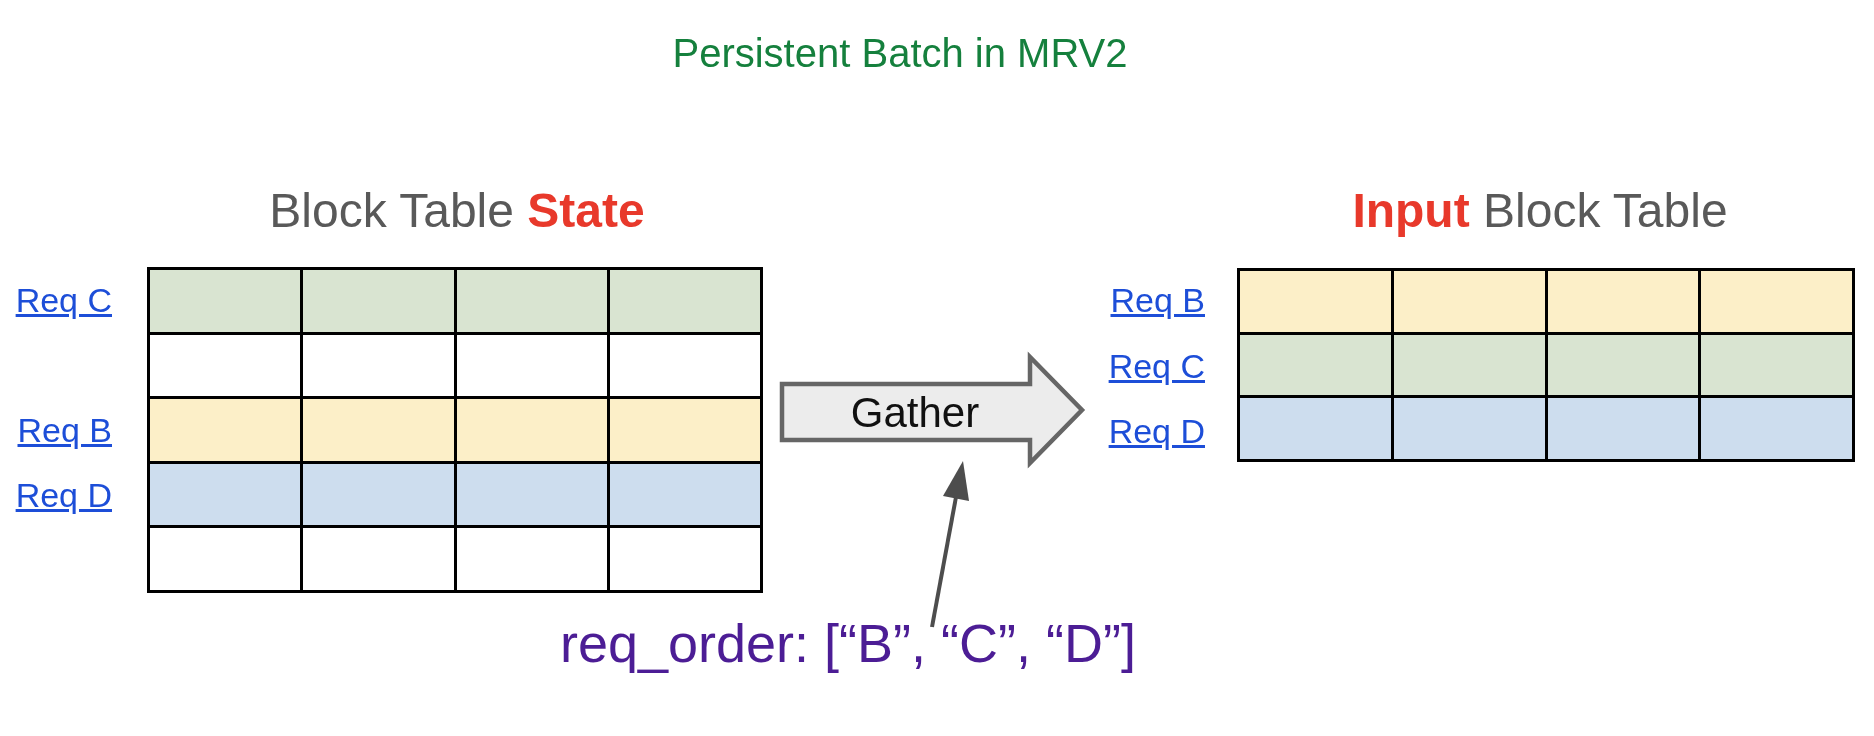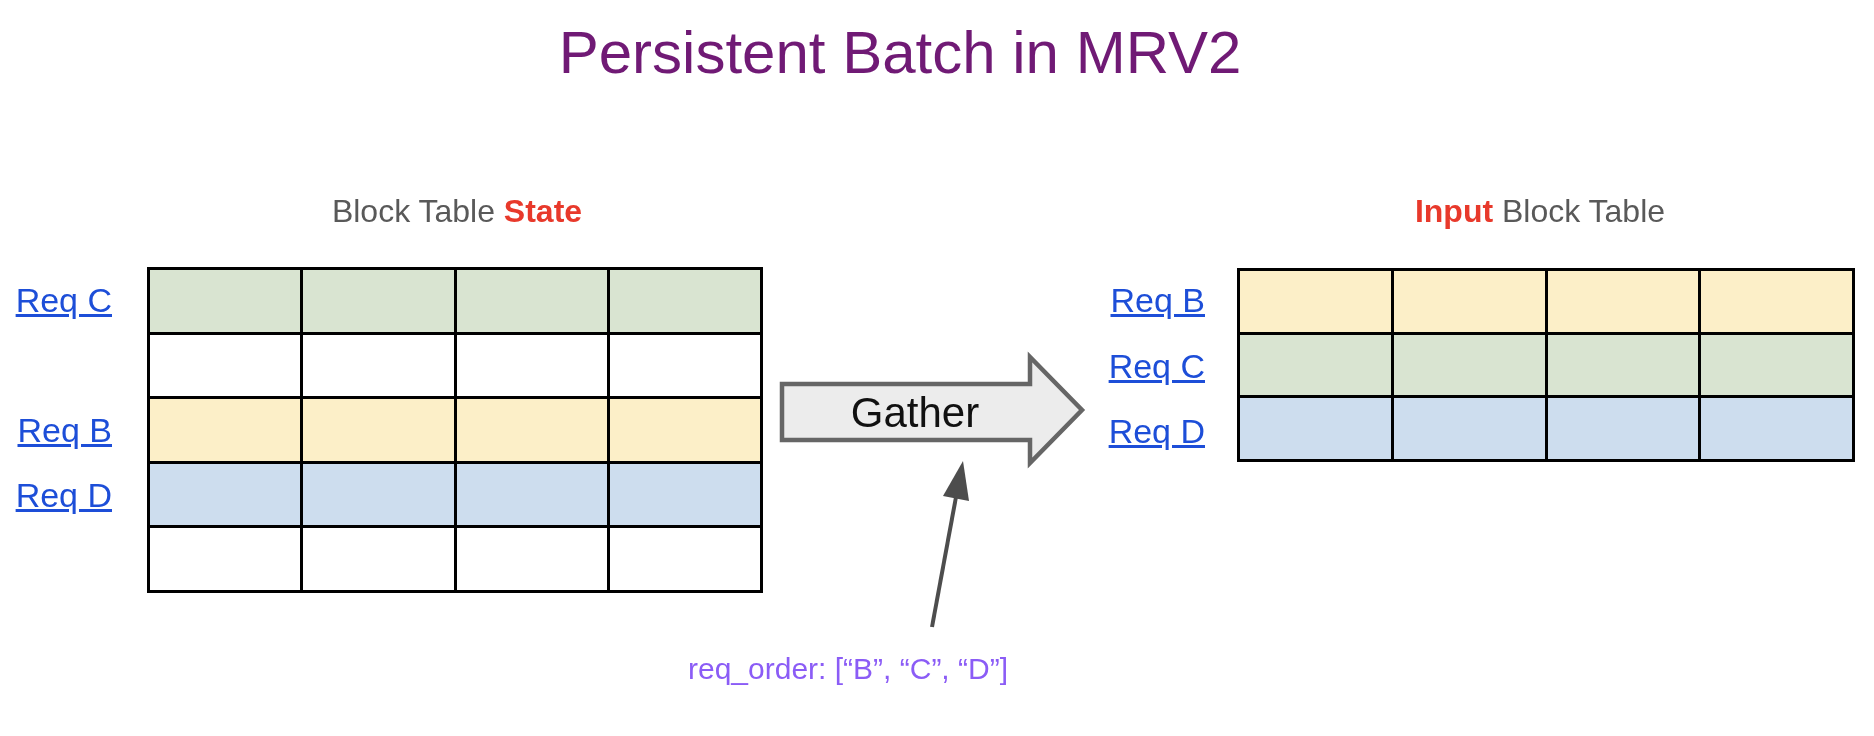--- a/index.html
+++ b/index.html
@@ -8,7 +8,7 @@
 
   .center-abs{position:absolute;transform:translateX(-50%);white-space:nowrap;}
 
-  .diagram-title{top:20px;left:900px;font-size:60px;line-height:66px;color:#701a75;}
+  .diagram-title{top:20px;left:900px;font-size:40px;line-height:66px;color:#15803d;}
 
   .table-title{top:184px;font-size:32px;line-height:54px;color:#595959;}
   .table-title .hl{color:#e8392b;font-weight:700;}

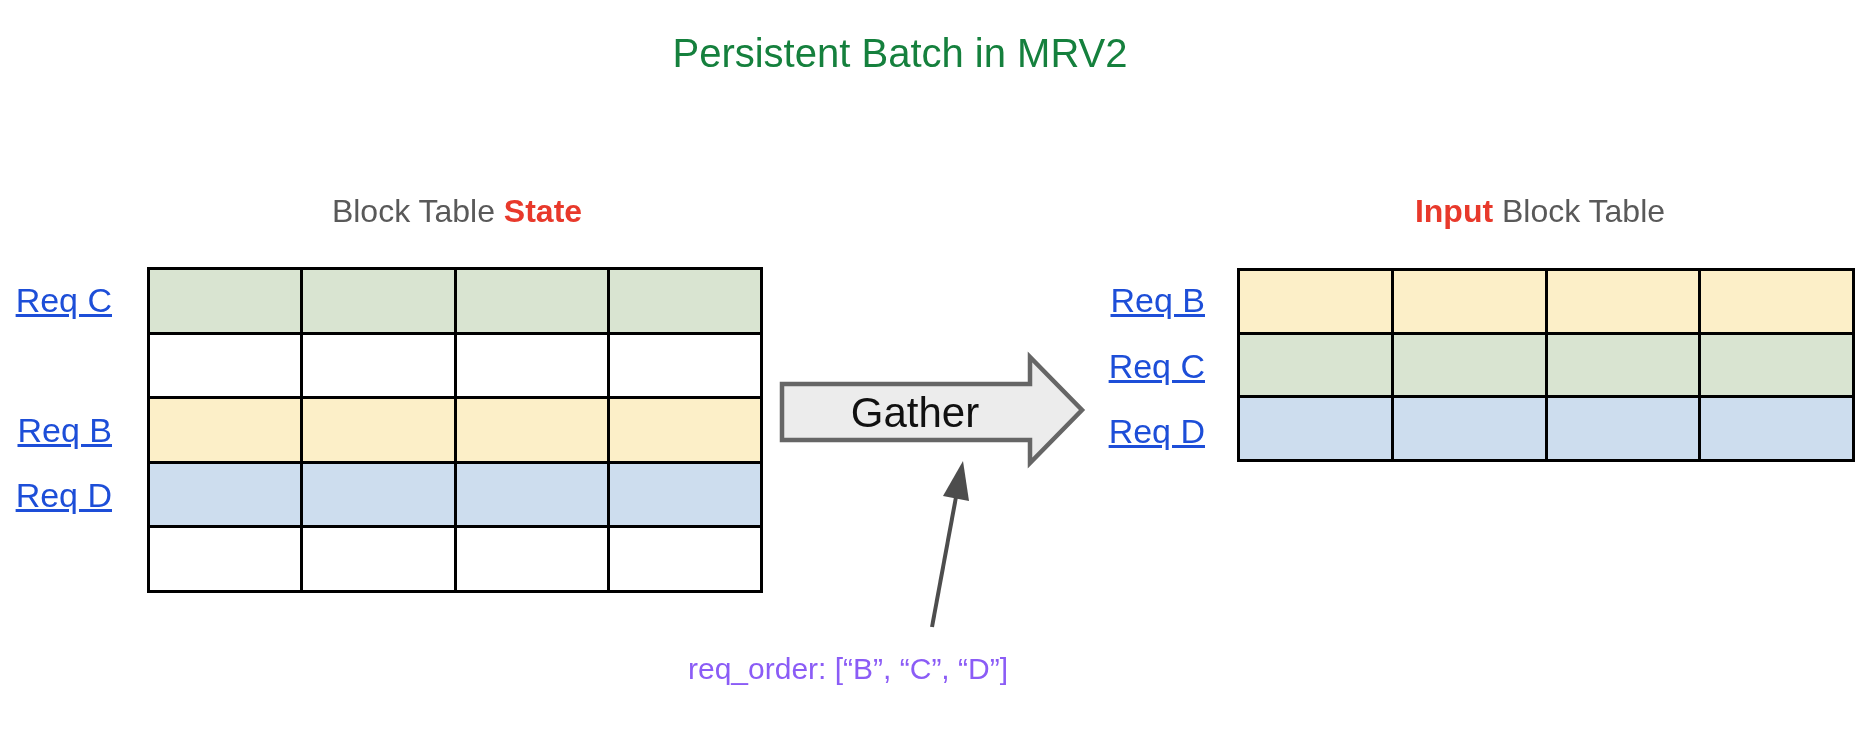--- a/index.html
+++ b/index.html
@@ -10,7 +10,7 @@
 
   .diagram-title{top:20px;left:900px;font-size:40px;line-height:66px;color:#15803d;}
 
-  .table-title{top:184px;font-size:32px;line-height:54px;color:#595959;}
+  .table-title{top:184px;font-size:48px;line-height:54px;color:#595959;}
   .table-title .hl{color:#e8392b;font-weight:700;}
 
   .grid{position:absolute;display:flex;flex-direction:column;border:3px solid #000000;box-sizing:border-box;background:#ffffff;}

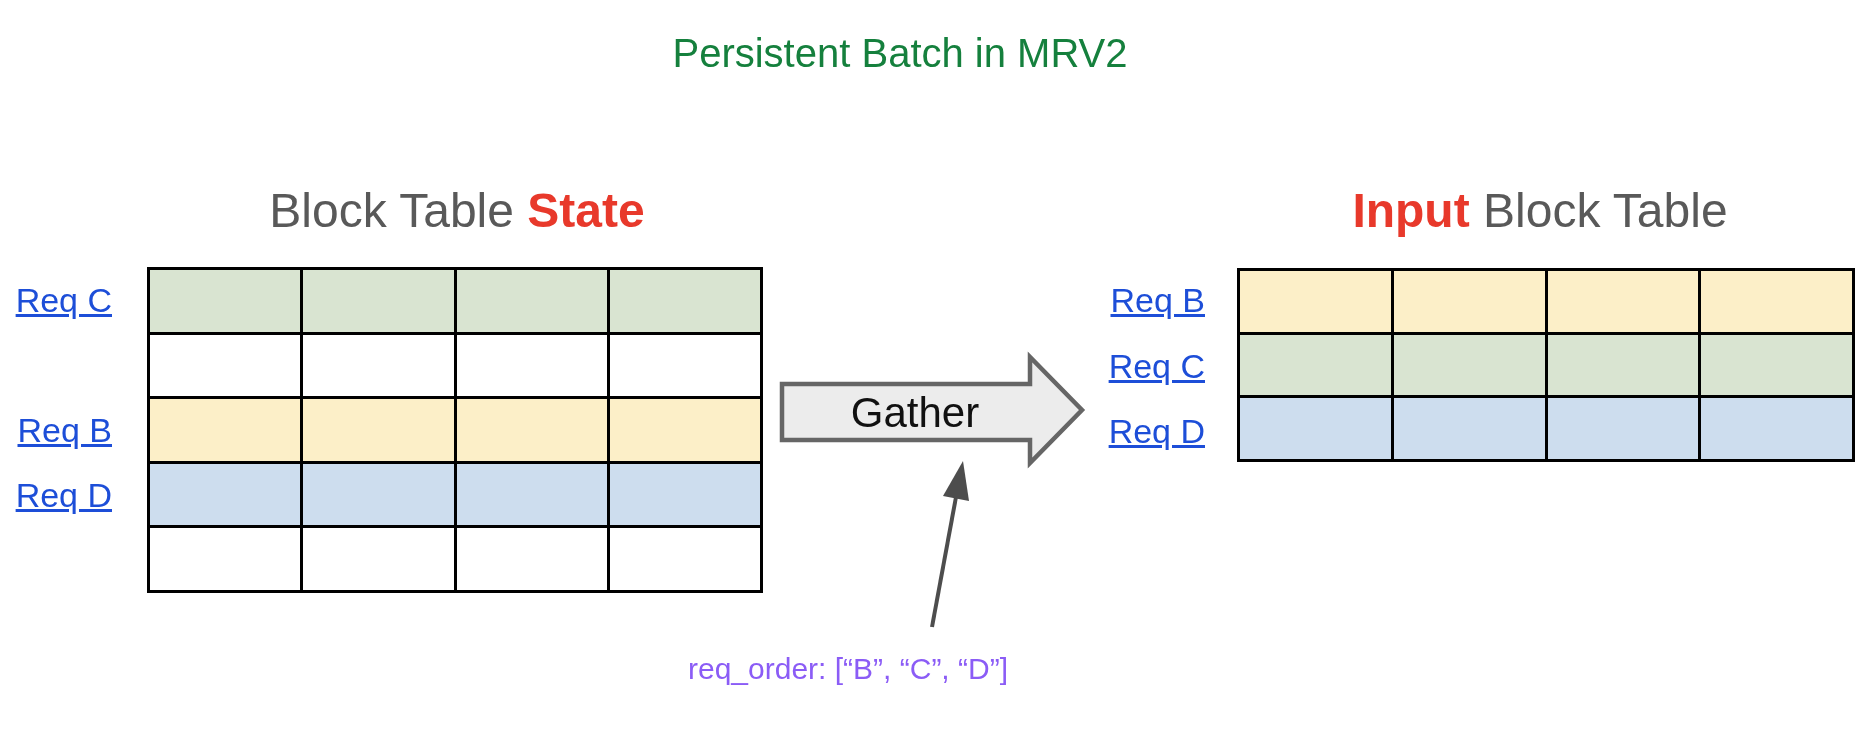--- a/index.html
+++ b/index.html
@@ -29,7 +29,7 @@
   #overlay{position:absolute;left:0;top:0;pointer-events:none;}
   .gather-text{font-size:42px;fill:#111111;text-anchor:middle;font-family:"Liberation Sans","DejaVu Sans",sans-serif;}
 
-  .req-order{top:642px;left:848px;font-size:30px;line-height:54px;color:#8b5cf6;}
+  .req-order{top:616px;left:848px;font-size:54px;line-height:54px;color:#4c1d95;}
 </style>
 </head>
 <body>

